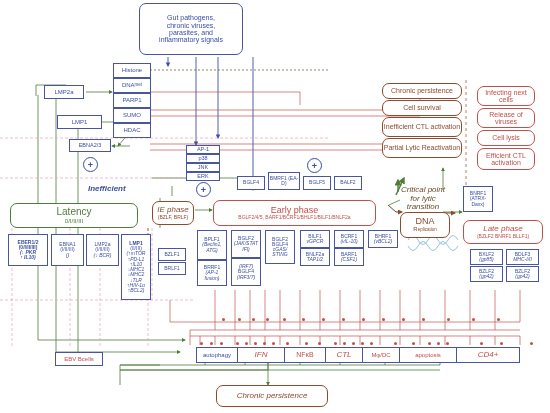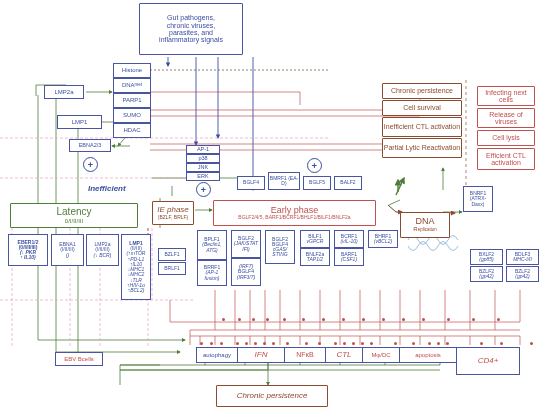--- a/index.html
+++ b/index.html
@@ -364,6 +364,11 @@
     <span class="ital">(vBCL2)</span>
   </div>
 
+  <div class="box ital t8" style="left:386px;top:182px;width:74px;height:34px;color:#6b4a28;border:none;background:transparent;">
+    <span>Critical point</span>
+    <span>for lytic</span>
+    <span>transition</span>
+  </div>
 
   <div class="box brown rnd" style="left:400px;top:212px;width:50px;height:26px;">
     <span class="t9">DNA</span>

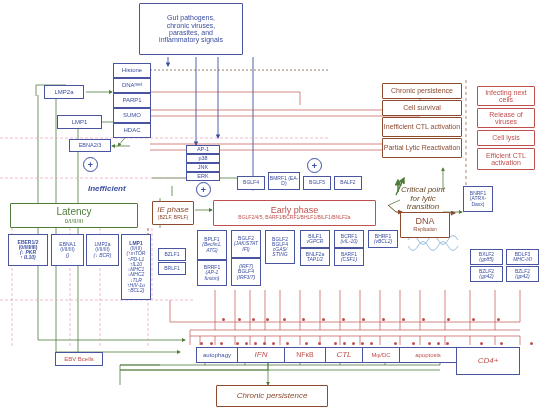--- a/index.html
+++ b/index.html
@@ -15,7 +15,7 @@
   .red{border:1px solid #c0504d;color:#c0504d;}
   .green{border:1px solid #4f7c3a;color:#4f7c3a;}
   .brown{border:1px solid #8c4a2f;color:#8c4a2f;}
-  .rnd{border-radius:1px;}
+  .rnd{border-radius:7px;}
   .t5{font-size:5px;}
   .t55{font-size:5.5px;}
   .t6{font-size:6px;}

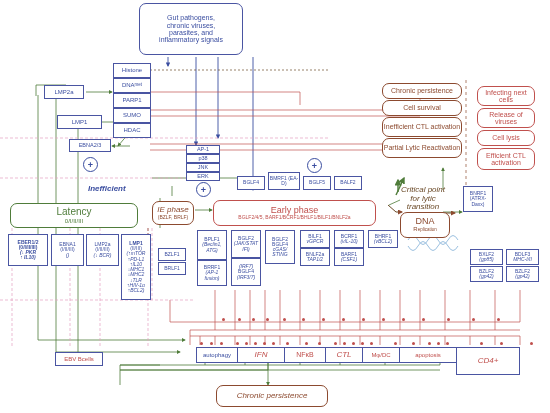--- a/index.html
+++ b/index.html
@@ -384,6 +384,10 @@
     <span>Daxx)</span>
   </div>
 
+  <div class="box red rnd" style="left:463px;top:220px;width:80px;height:24px;">
+    <span class="t8">Late phase</span>
+    <span class="t5">(BZLF2 BNRF1 BLLF1)</span>
+  </div>
   <div class="box blue t5" style="left:470px;top:249px;width:33px;height:16px;">
     <span>BXLF2</span>
     <span class="ital">(gp85)</span>

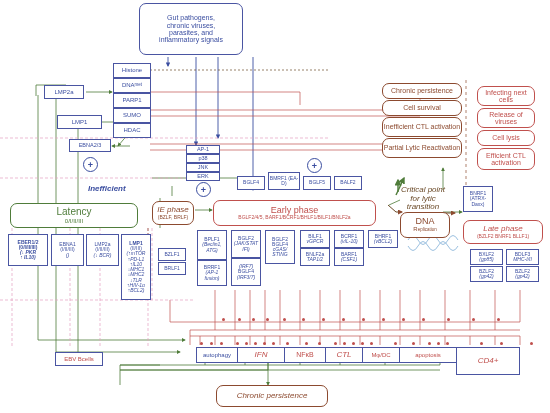--- a/index.html
+++ b/index.html
@@ -454,7 +454,7 @@
     <div class="box blue t6" style="position:relative;width:58px;height:16px;color:#c0504d;margin-left:-1px;">
       <span>apoptosis</span>
       </div>
-    <div class="box blue t8" style="position:relative;width:64px;height:28px;color:#c0504d;margin-left:-1px;">
+    <div class="box blue t8" style="position:relative;width:64px;height:16px;color:#c0504d;margin-left:-1px;">
       <span>CD4+</span>
       </div>
   </div>

